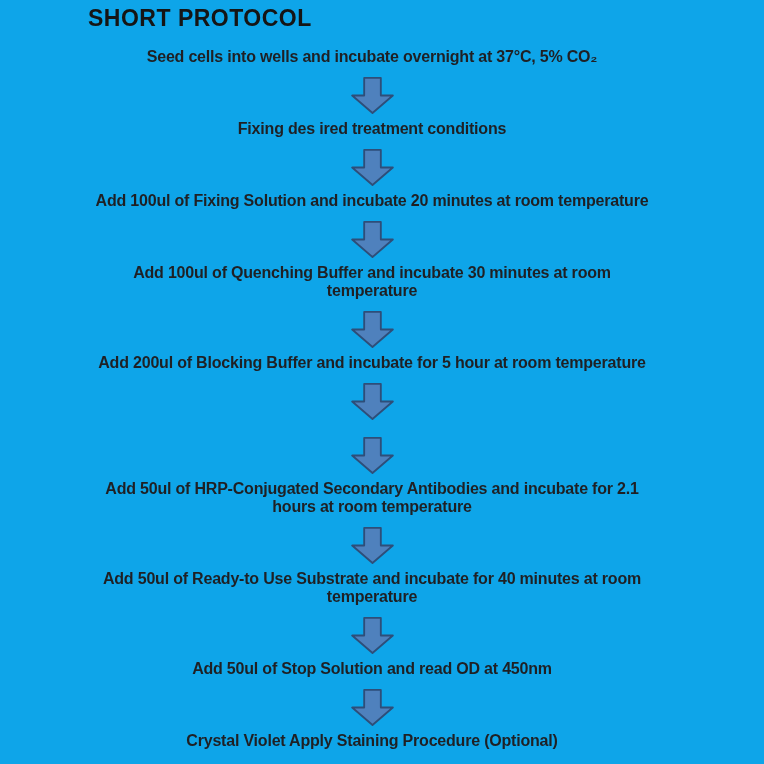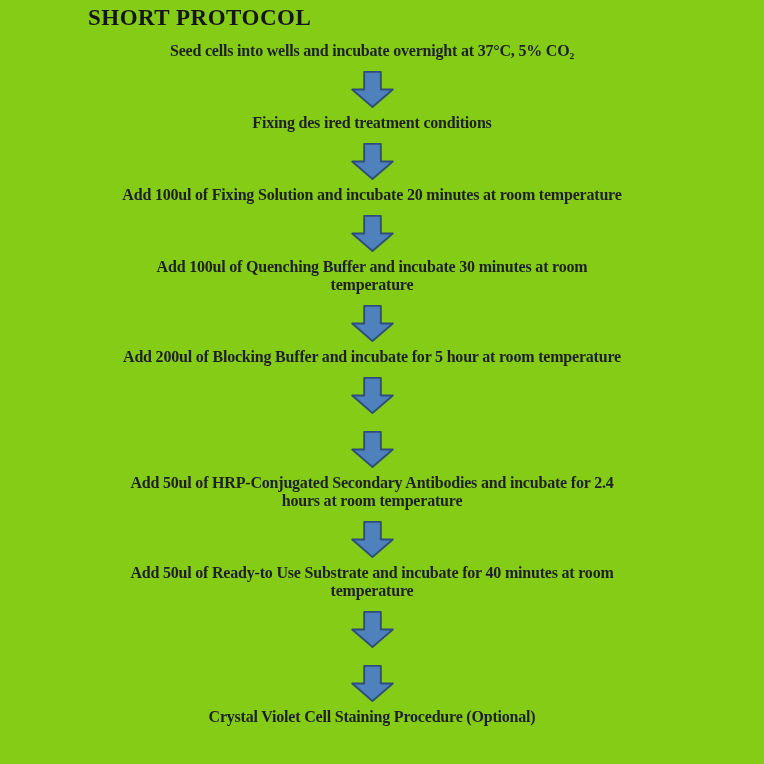--- a/index.html
+++ b/index.html
@@ -14,8 +14,7 @@
     width: 764px;
     height: 764px;
     padding-right: 20px; 
-    background: #84cc16;
-    font-family: Liberation Serif, serif;
+    background: #0ea5e9;
   }
   .title {
     display: inline-block;

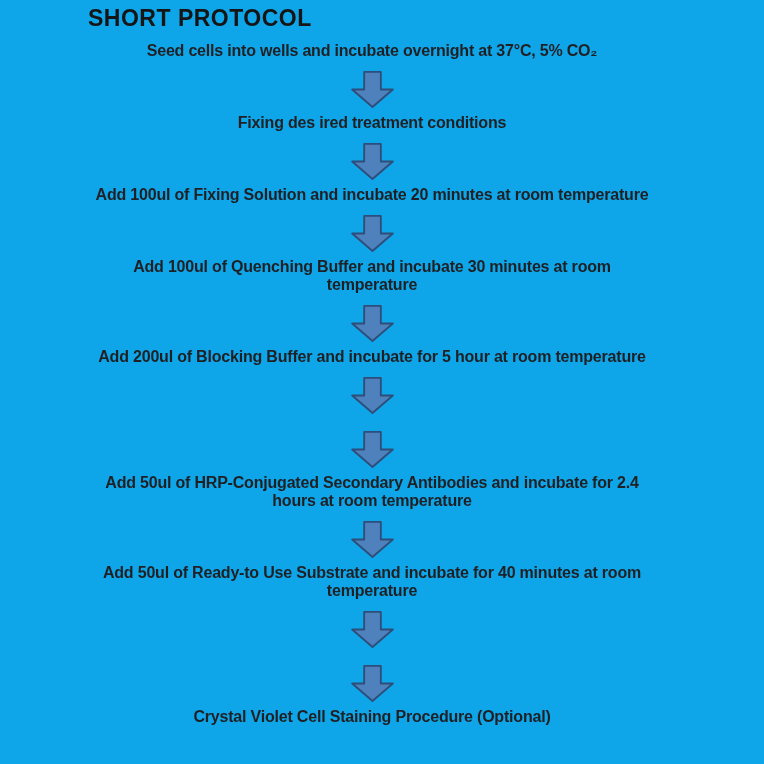--- a/index.html
+++ b/index.html
@@ -31,7 +31,7 @@
     display: flex;
     flex-direction: column;
     align-items: center;
-    margin-top: 11px;
+    margin-top: 17px;
   }
   .step {
     font-size: 16px;

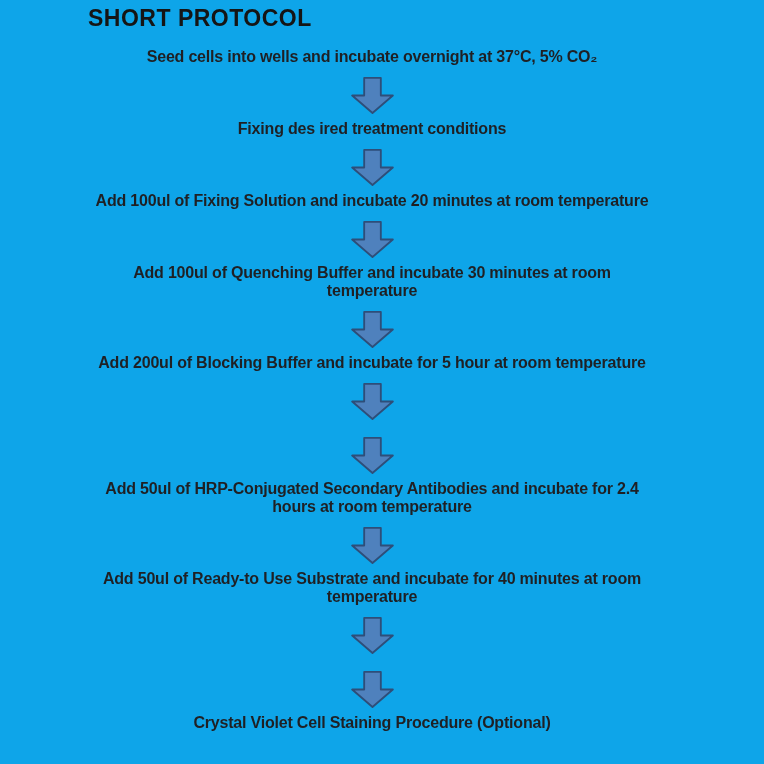--- a/index.html
+++ b/index.html
@@ -93,7 +93,7 @@
           <polygon points="14,1 32,1 32,20 45,20 23,39 1,20 14,20" fill="#4F81BD" stroke="#2E4E79" stroke-width="2" stroke-linejoin="round"></polygon>
         </svg>
       </div>
-      <div class="step">Add 50ul of HRP-Conjugated Secondary Antibodies and incubate for 2.4
+      <div class="step">Add 50ul of HRP-Conjugated Secondary Antibodies and incubate for 2.1
 hours at room temperature</div>
       <div class="arrow-wrap">
         <svg width="47" height="37" viewBox="0 0 46 40">

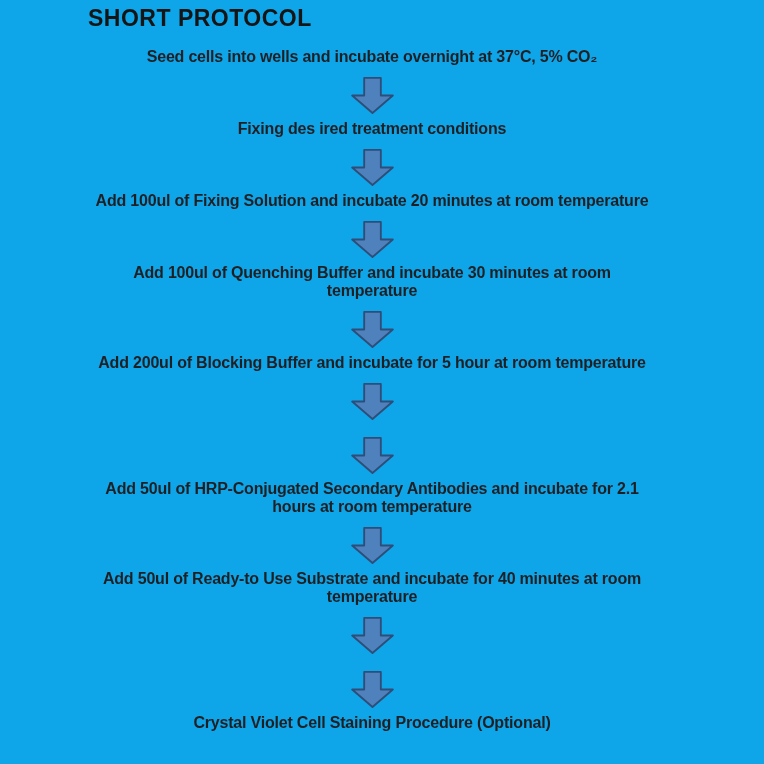--- a/index.html
+++ b/index.html
@@ -107,6 +107,7 @@
           <polygon points="14,1 32,1 32,20 45,20 23,39 1,20 14,20" fill="#4F81BD" stroke="#2E4E79" stroke-width="2" stroke-linejoin="round"></polygon>
         </svg>
       </div>
+      <div class="step">Add 50ul of Stop Solution and read OD at 450nm</div>
       <div class="arrow-wrap">
         <svg width="47" height="37" viewBox="0 0 46 40">
           <polygon points="14,1 32,1 32,20 45,20 23,39 1,20 14,20" fill="#4F81BD" stroke="#2E4E79" stroke-width="2" stroke-linejoin="round"></polygon>

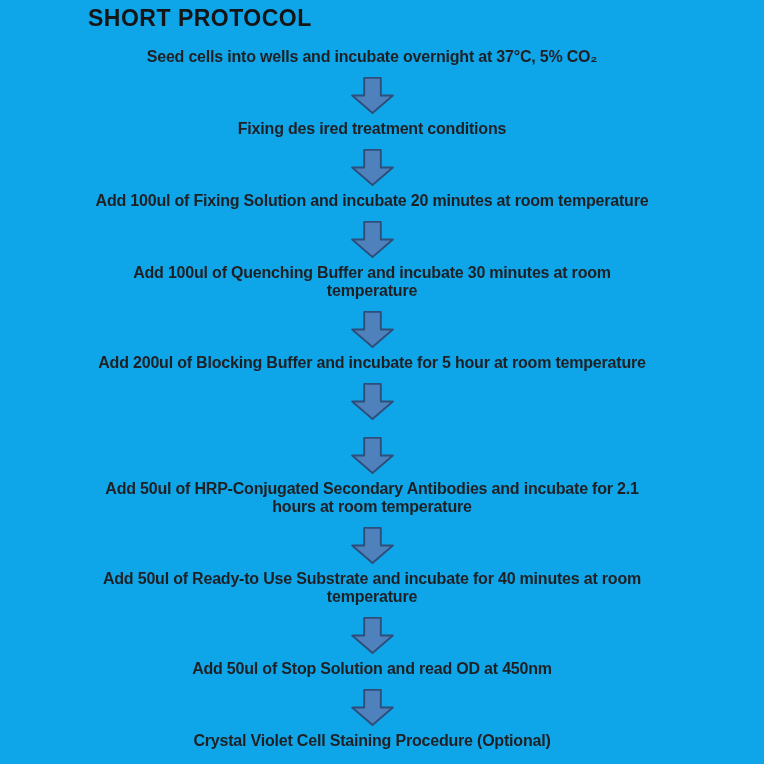--- a/index.html
+++ b/index.html
@@ -113,7 +113,7 @@
           <polygon points="14,1 32,1 32,20 45,20 23,39 1,20 14,20" fill="#4F81BD" stroke="#2E4E79" stroke-width="2" stroke-linejoin="round"></polygon>
         </svg>
       </div>
-      <div class="step">Crystal Violet Cell Staining Procedure (Optional)</div>
+      <div class="step">Crystal Violet Apply Staining Procedure (Optional)</div>
     </div>
 </div>
 

